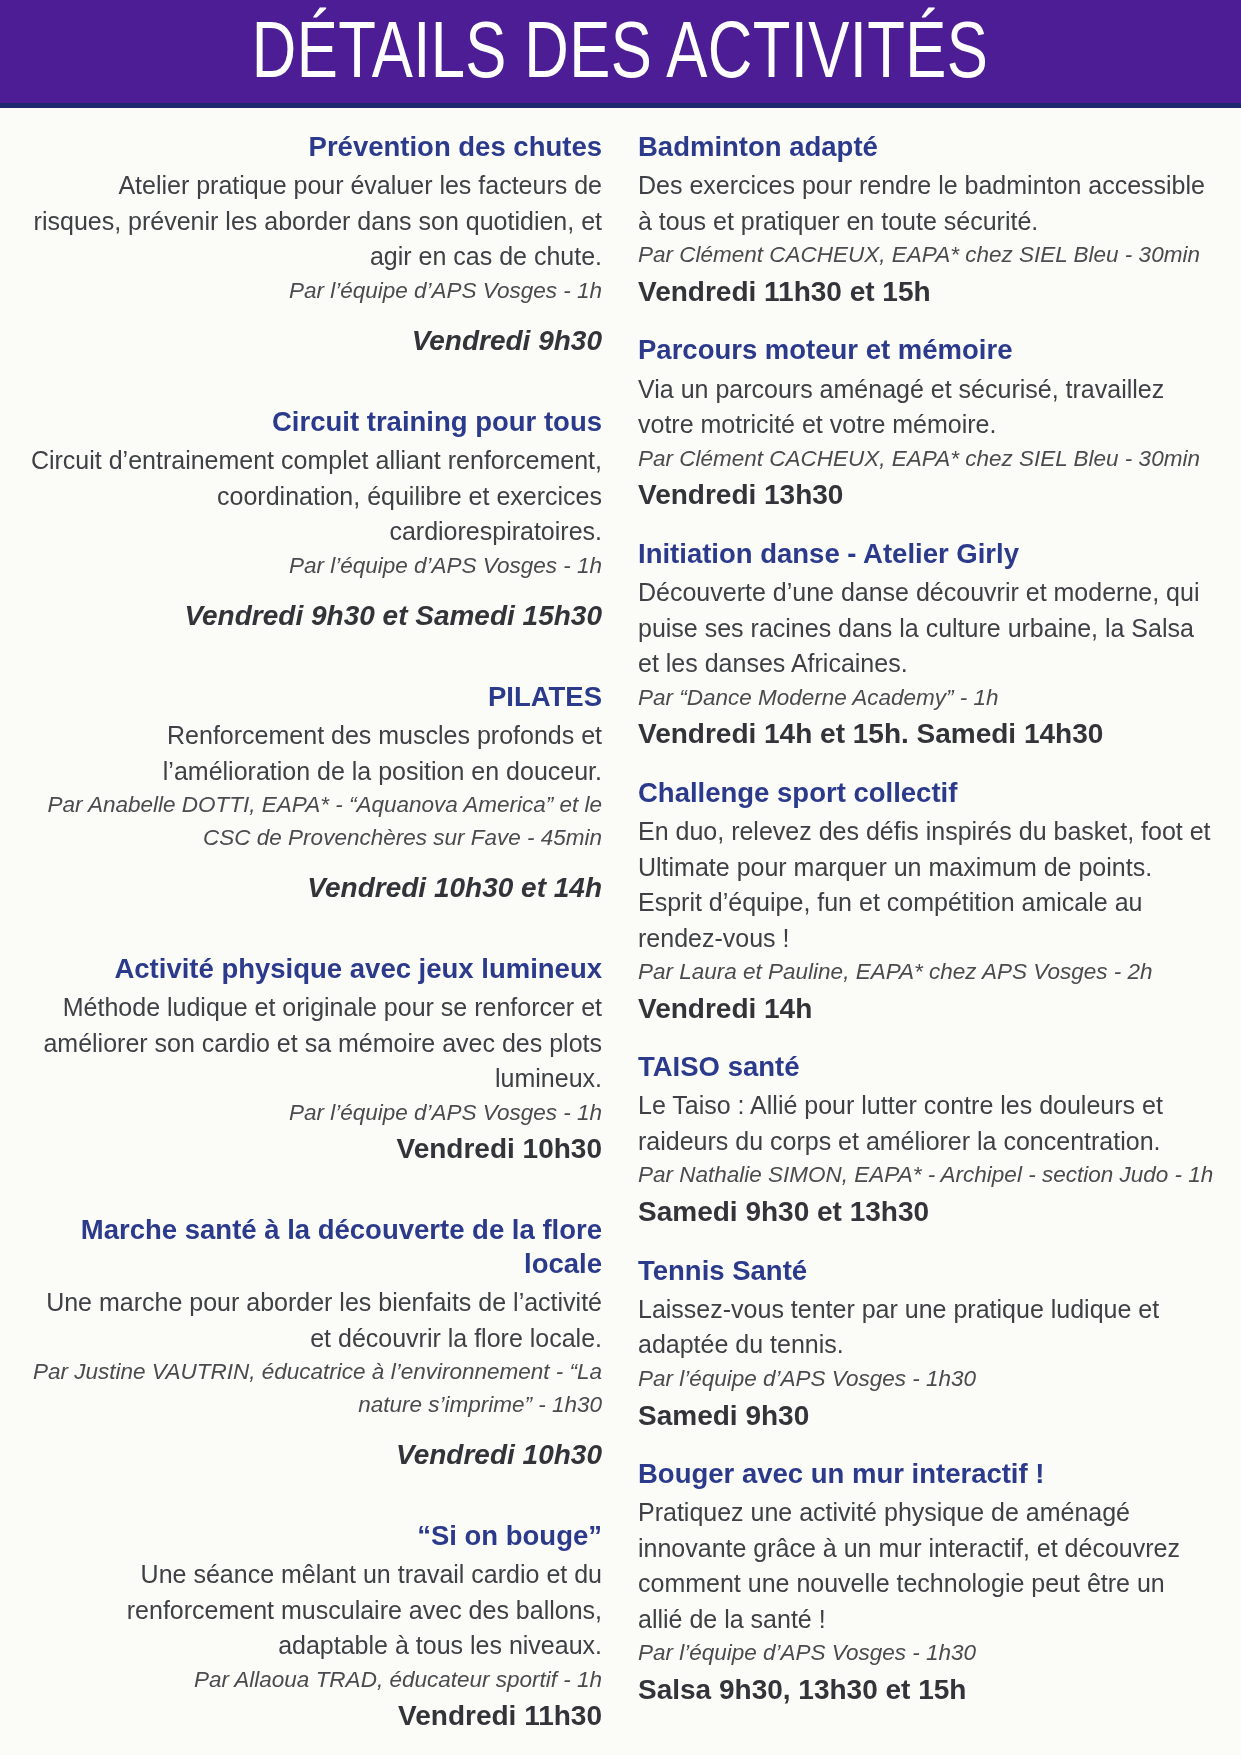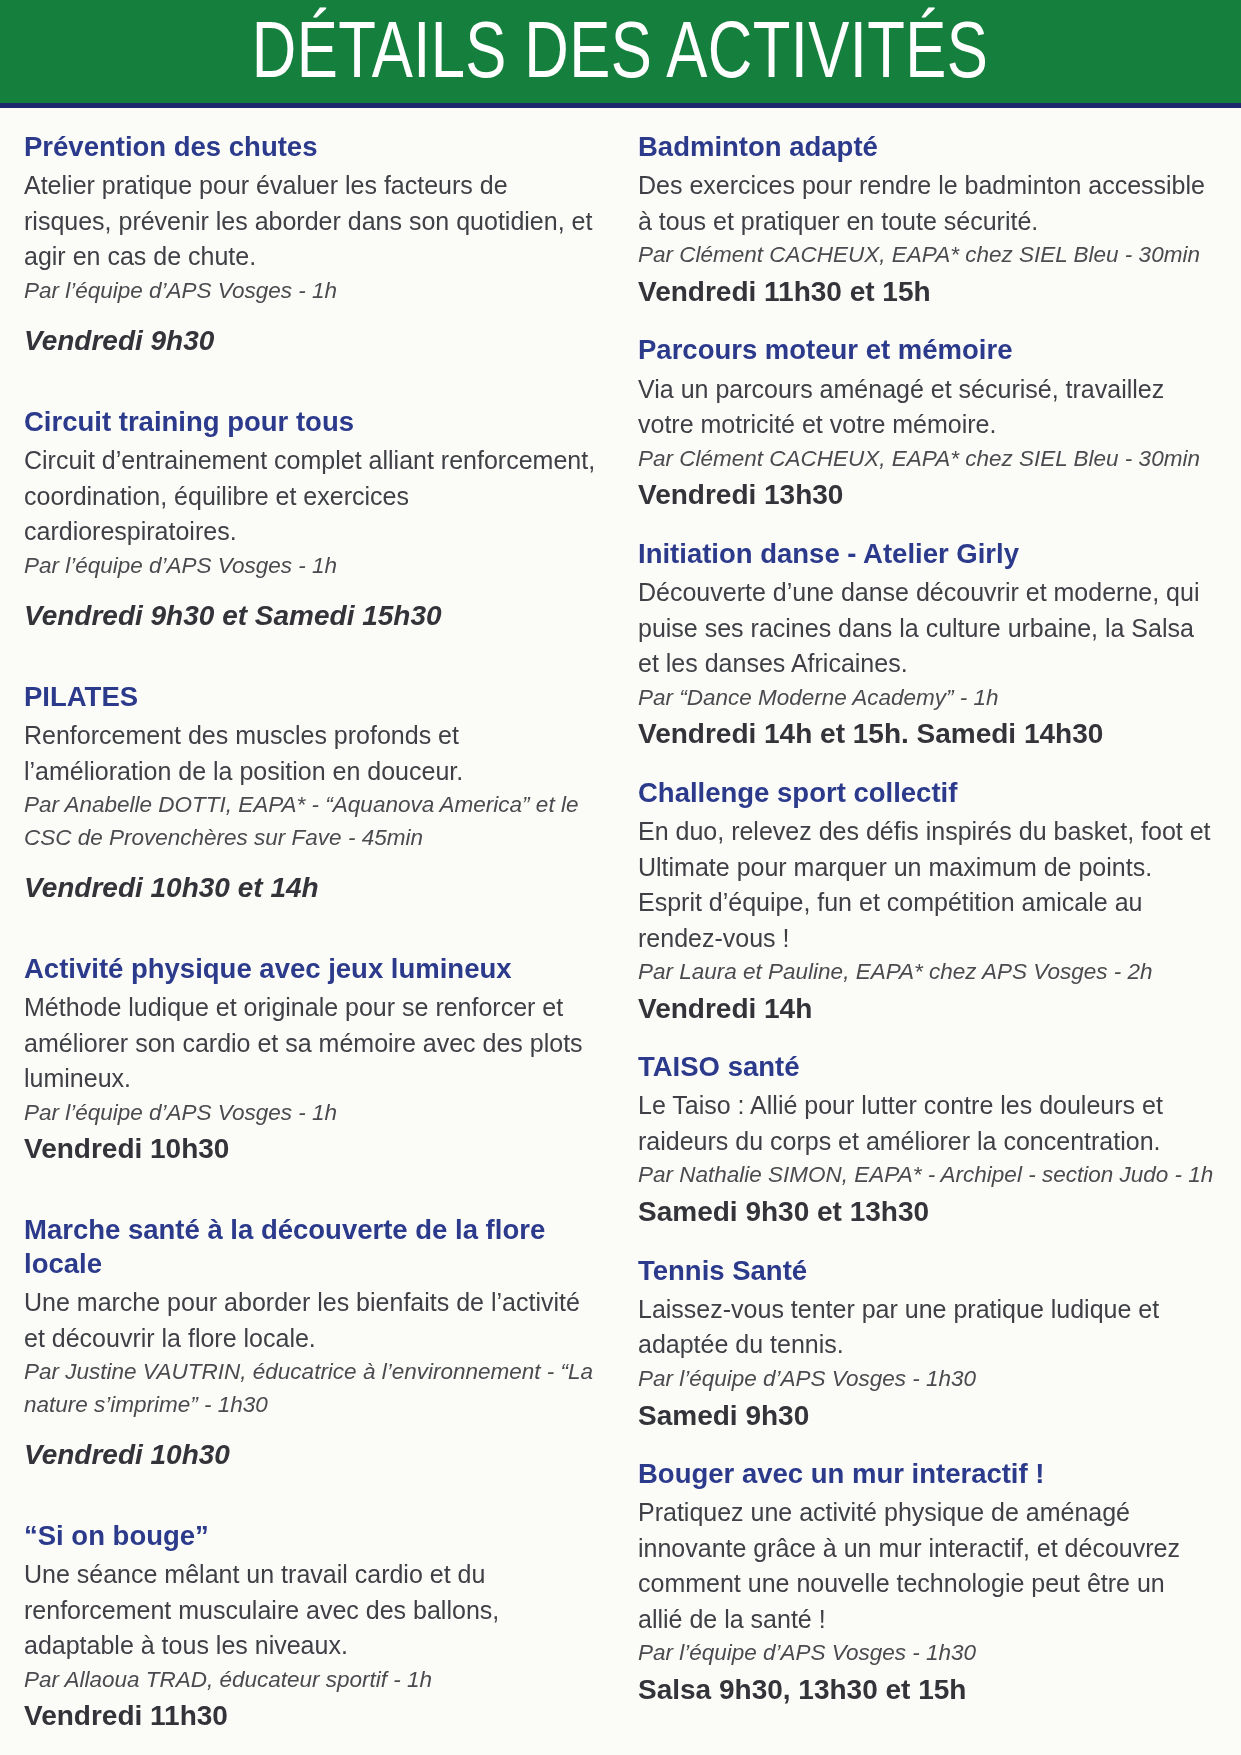--- a/index.html
+++ b/index.html
@@ -16,7 +16,7 @@
   
   .band-top {
     height: 103px;
-    background: #15803d;
+    background: #4c1d95;
     border-bottom: 5px solid #1e2a6d;
     display: flex;
     align-items: center;

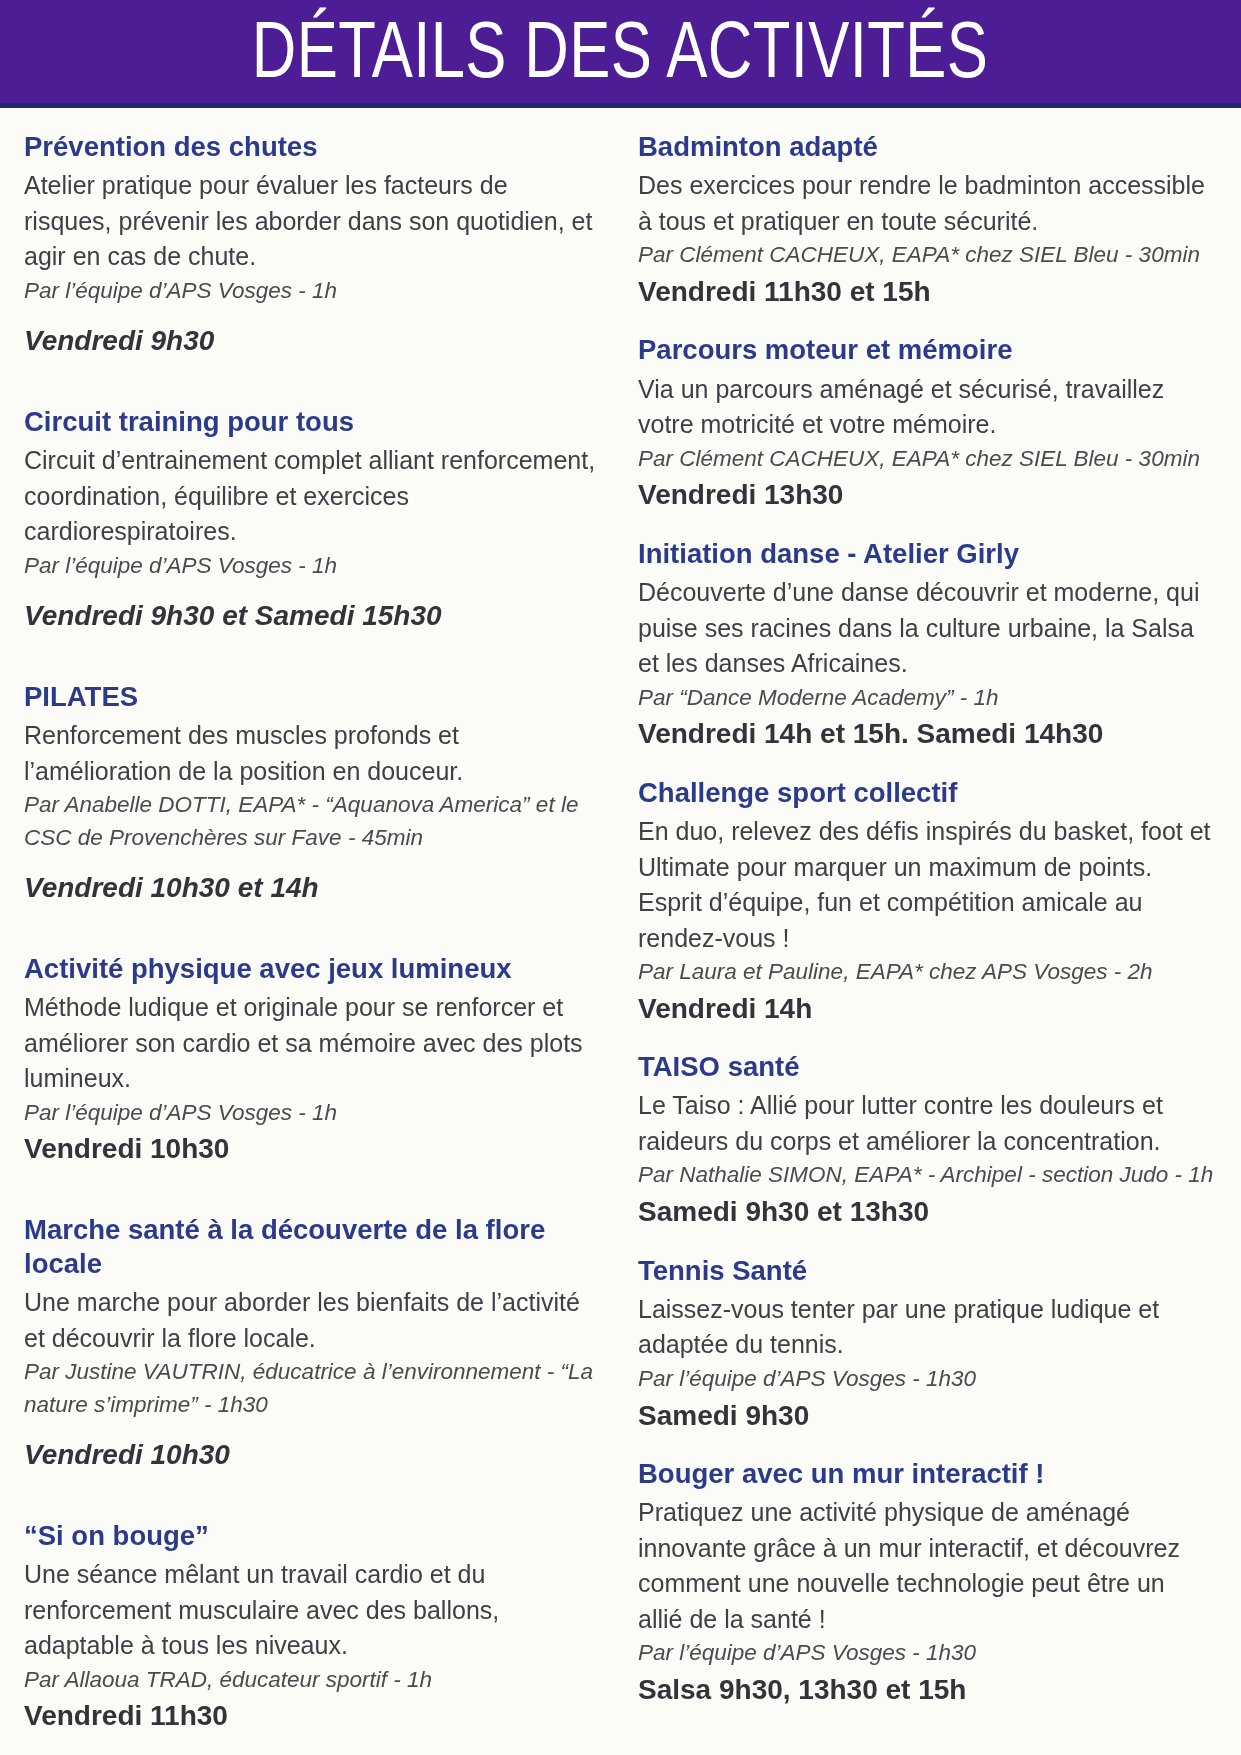--- a/index.html
+++ b/index.html
@@ -46,7 +46,7 @@
   .col { width: 578px; flex: 0 0 auto; }
 
   section.activity { margin: 0; }
-  .col-left  section.activity { margin-bottom: 44px; }
+  .col-left  section.activity { margin-bottom: 44px; text-align: right; }
   .col-right section.activity { margin-bottom: 22px; }
 
   h2.act-title {

